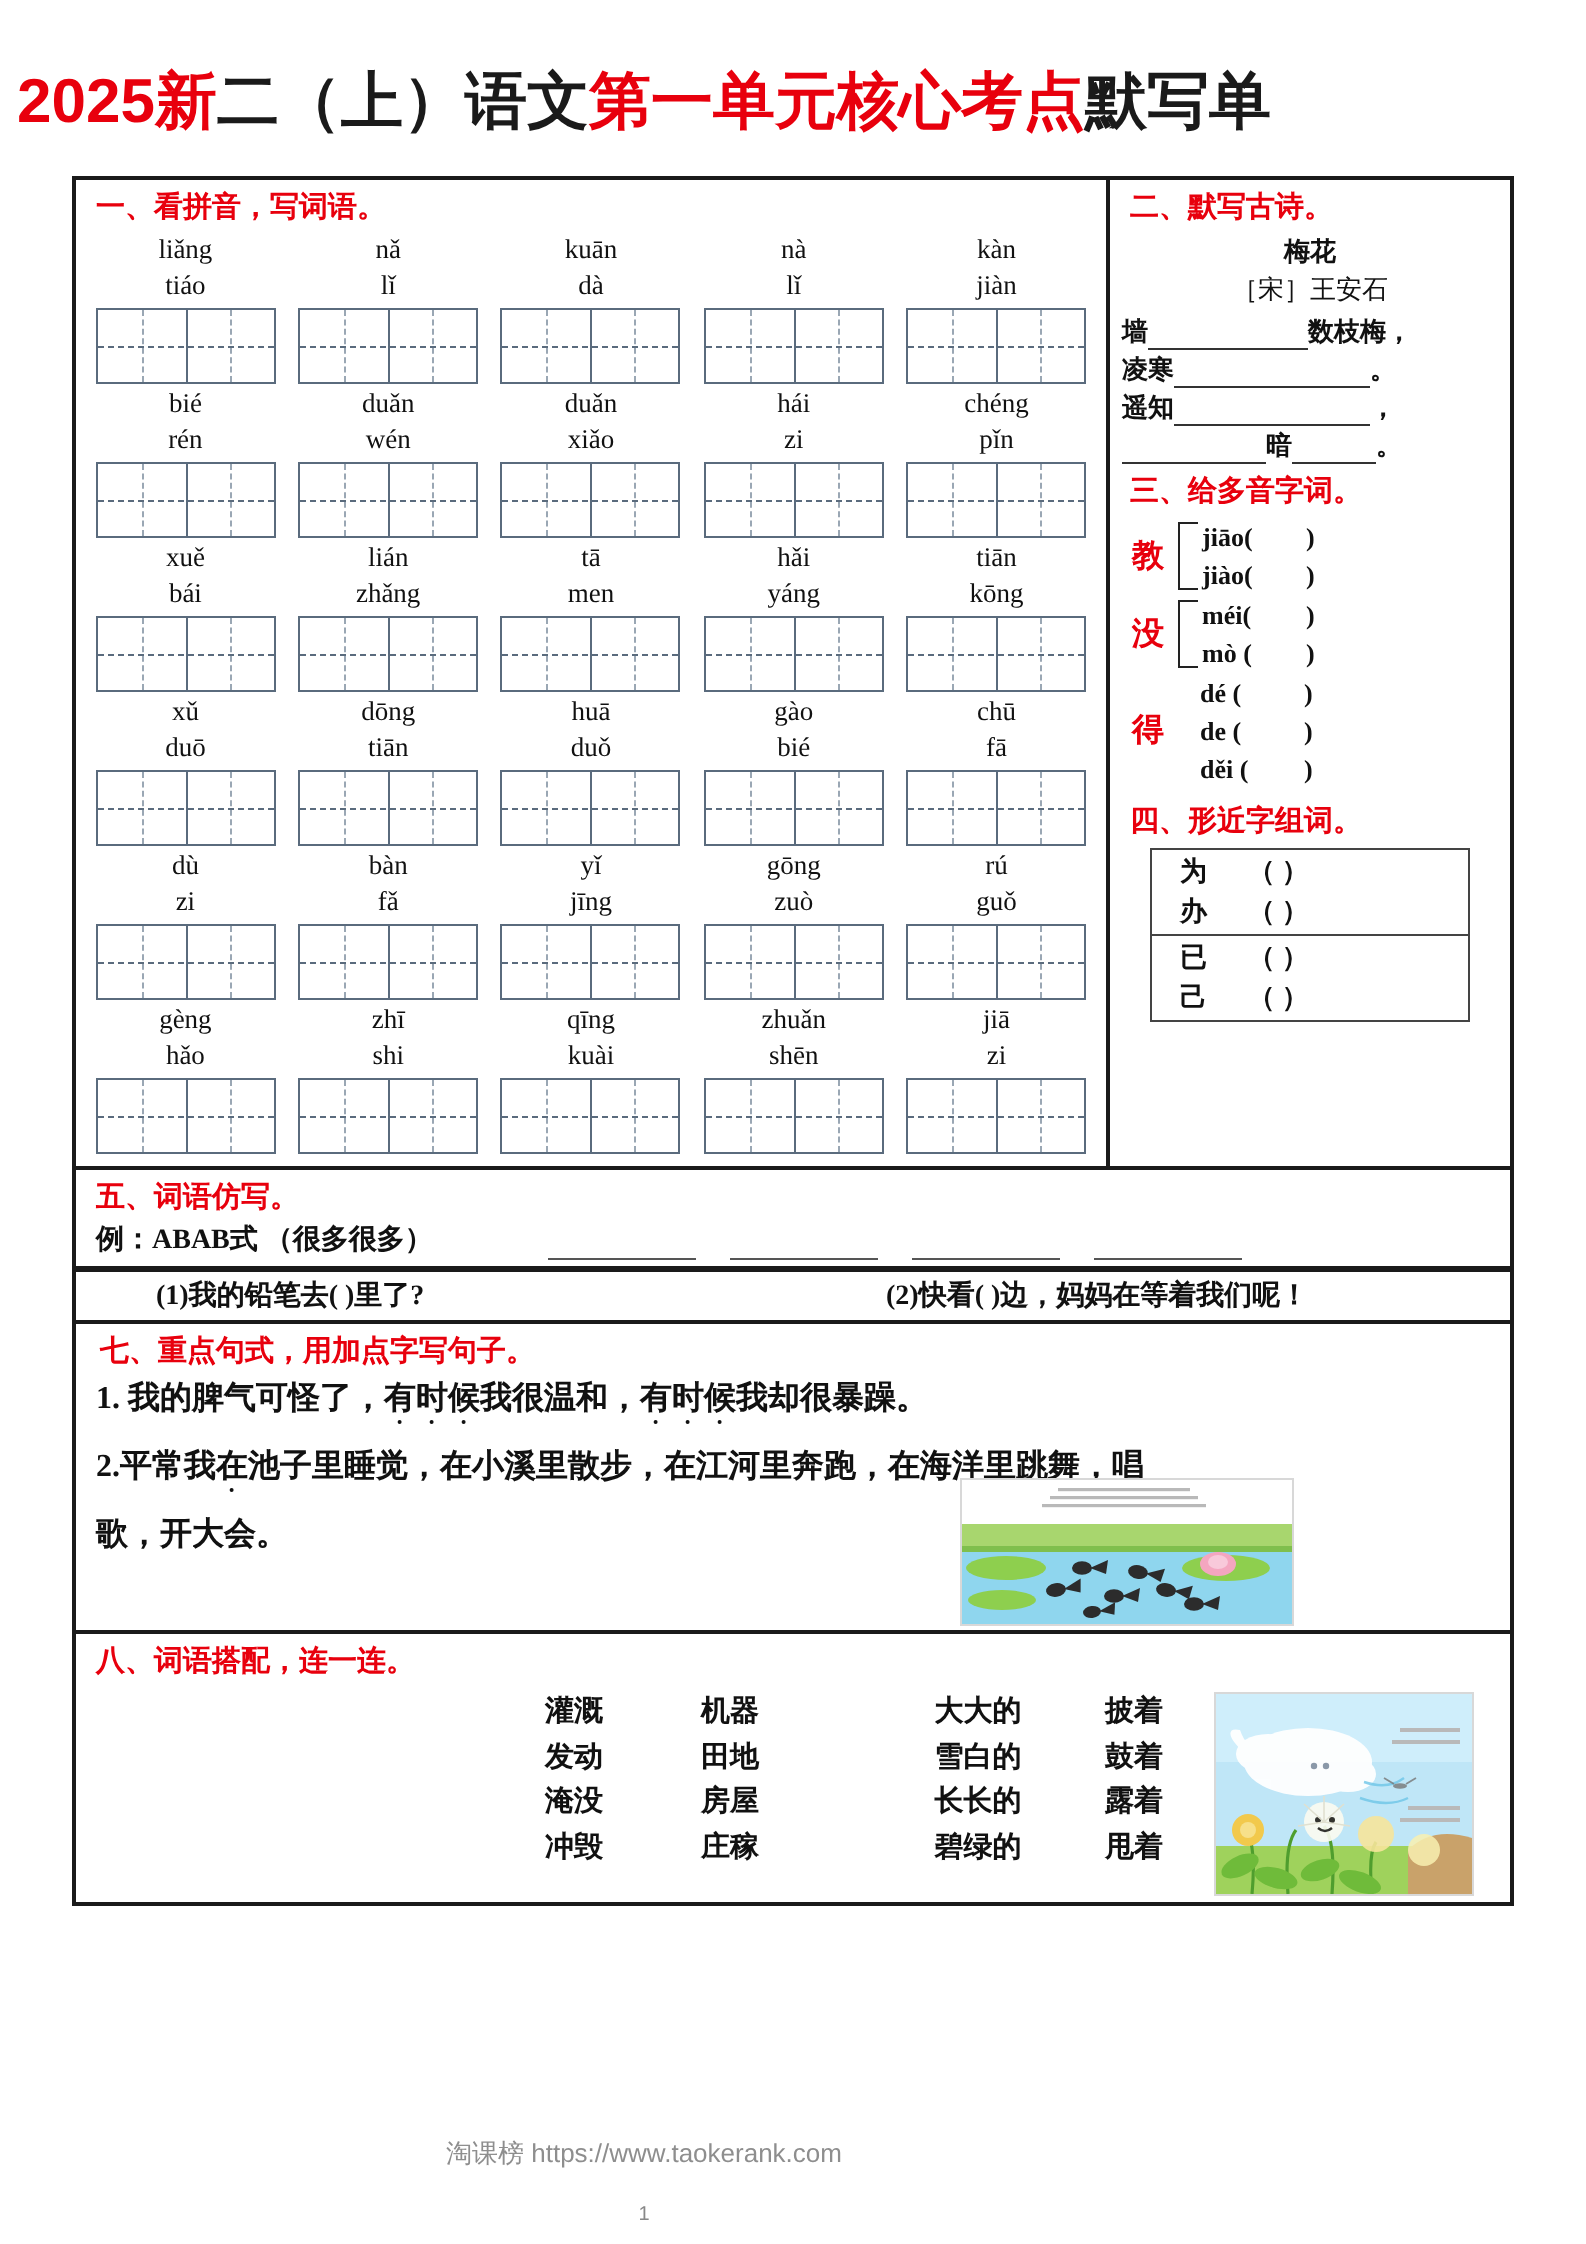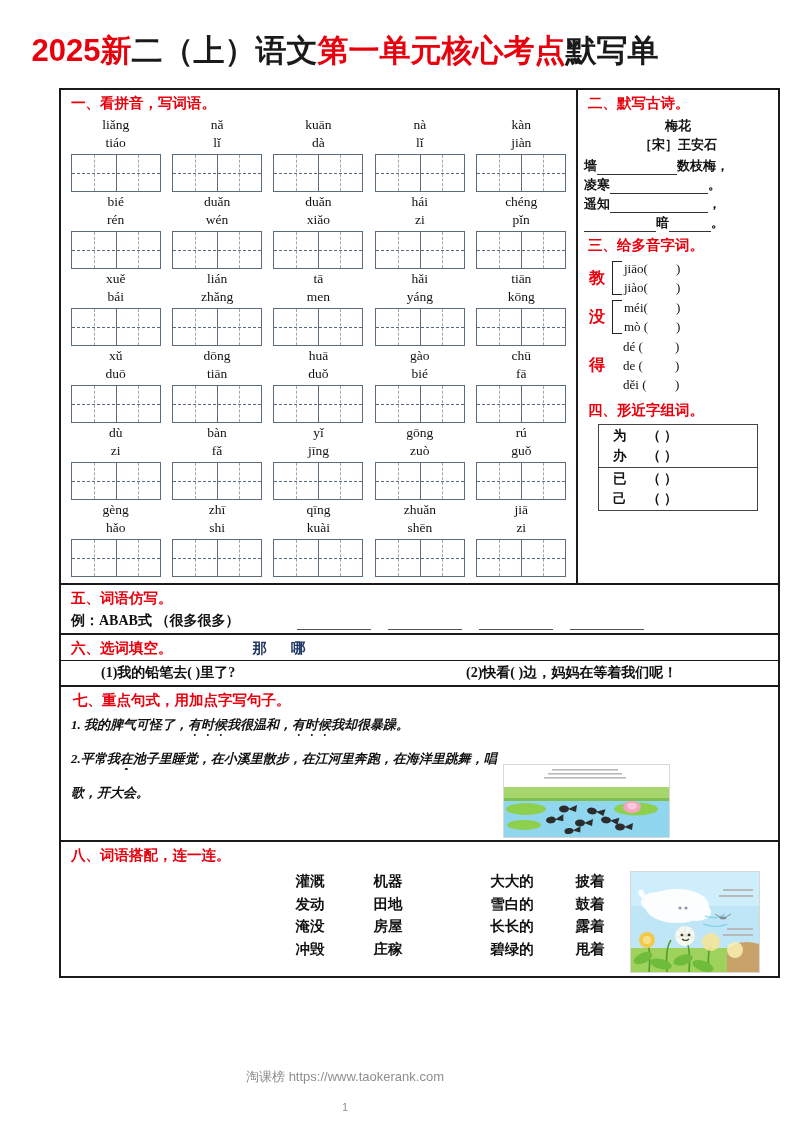--- a/index.html
+++ b/index.html
@@ -11,7 +11,7 @@
     position:relative;
     overflow:hidden;
   }
-  .page{width:644px;height:1122px;position:relative;margin-left:23px;}
+  .page{width:644px;height:1122px;position:relative;}
 
   
   .title{

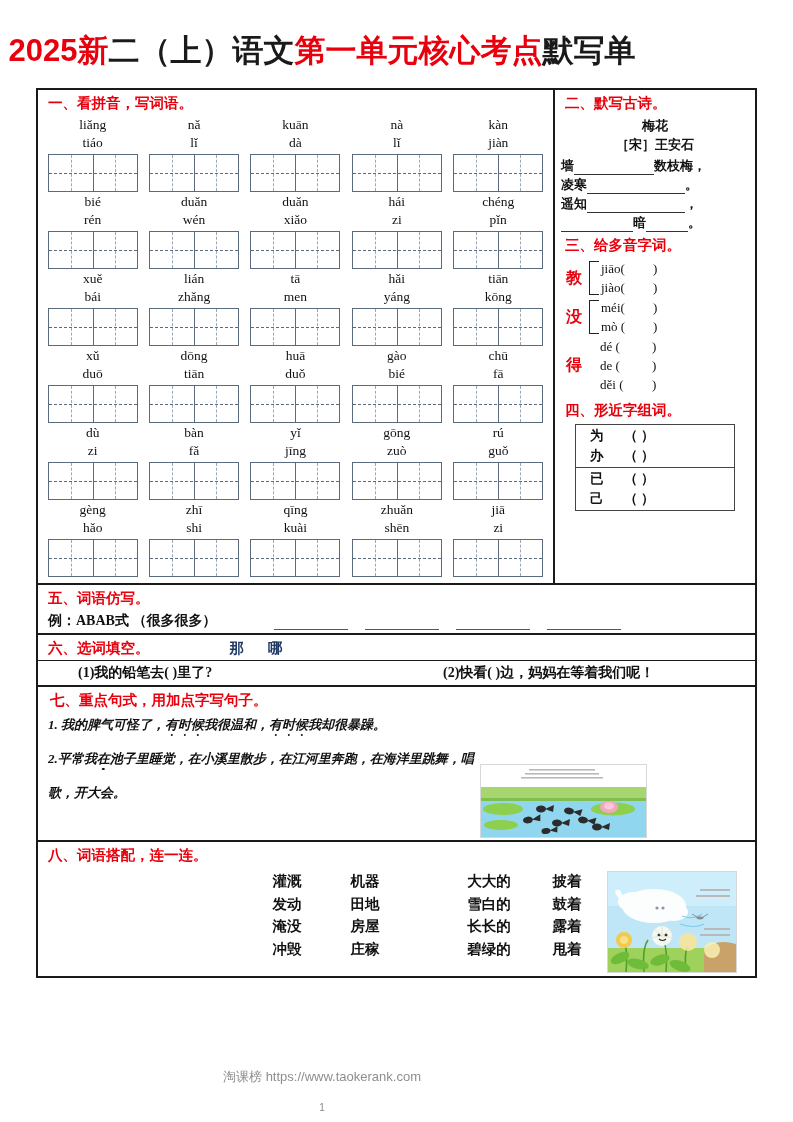--- a/index.html
+++ b/index.html
@@ -84,7 +84,7 @@
 
   
   .poem-title{text-align:center;font-size:13px;padding-top:2px;font-weight:bold;}
-  .poem-author{text-align:center;font-size:13px;padding:1px 0 2px 0;font-weight:bold;}
+  .poem-author{text-align:center;font-size:13px;padding:1px 0 2px 0;font-weight:normal;}
   .poem-line{
     font-size:13px;
     padding:0 6px;

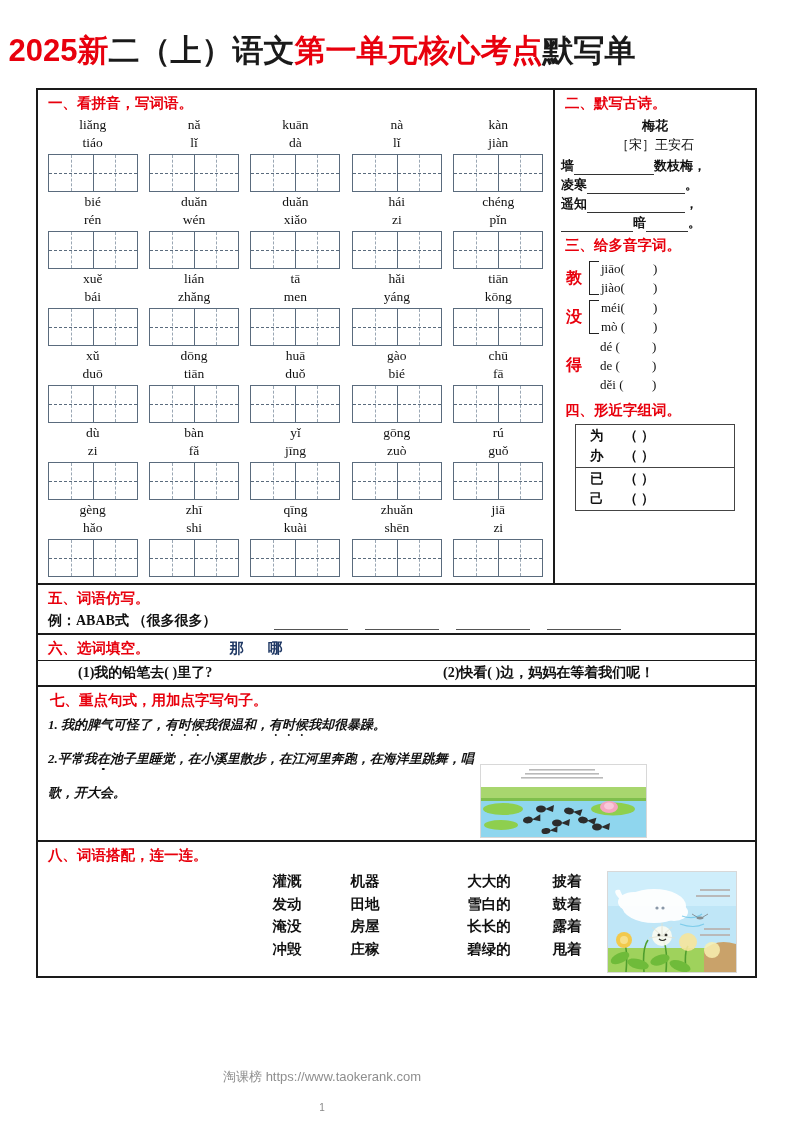--- a/index.html
+++ b/index.html
@@ -114,7 +114,7 @@
   }
   .poly-items{flex:1;}
   .poly-it{
-    font-size:13px;font-weight:normal;
+    font-size:13px;font-weight:bold;
     line-height:19px;white-space:nowrap;
     display:flex;
   }

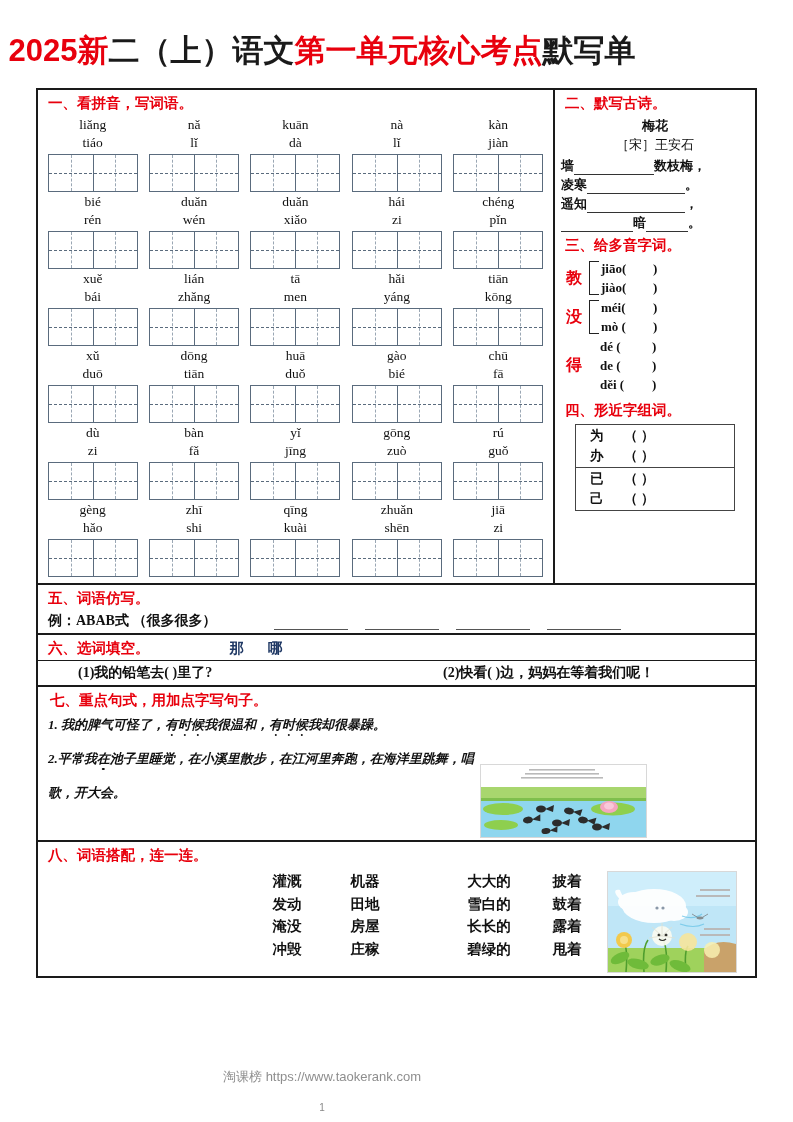--- a/index.html
+++ b/index.html
@@ -737,10 +737,6 @@
 
     <div class="divider"></div>
     <div>
-      <div class="s6head">
-        <div class="sec-head">六、选词填空。</div>
-        <div class="s6words">那  哪</div>
-      </div>
       <div class="s6qs">
         <div class="s6q a">(1)我的铅笔去(     )里了?</div>
         <div class="s6q">(2)快看(     )边，妈妈在等着我们呢！</div>

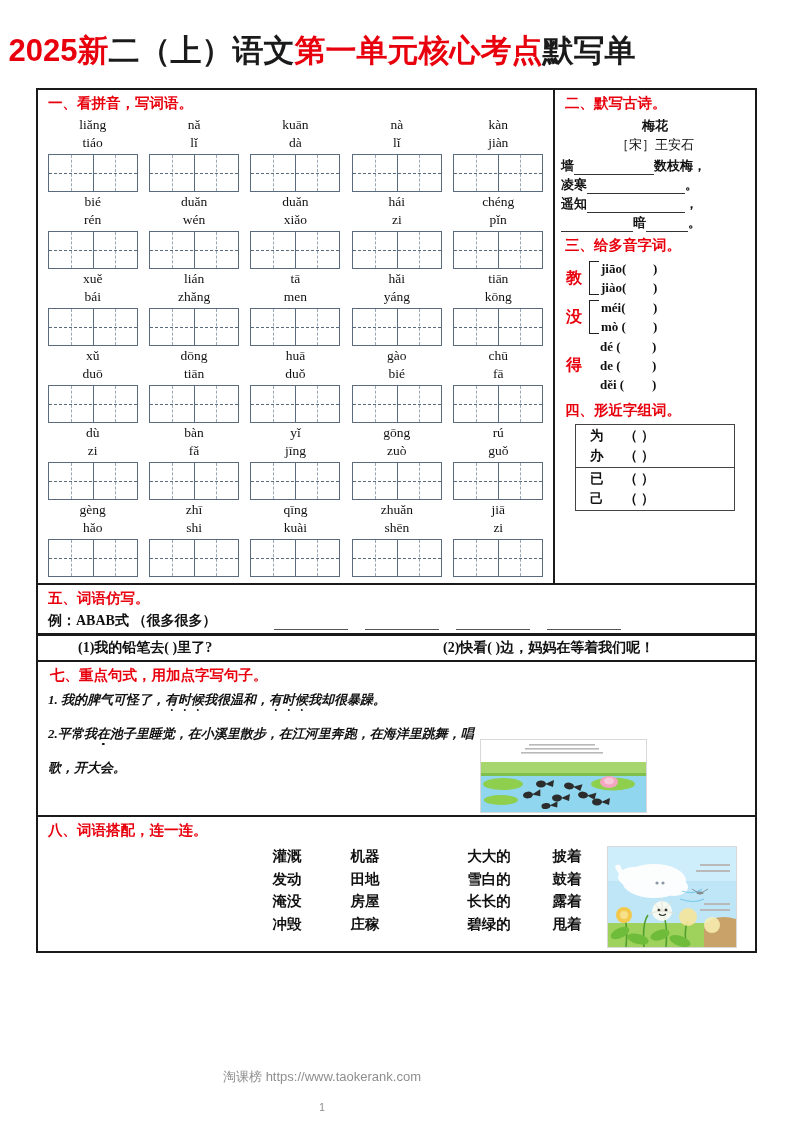--- a/index.html
+++ b/index.html
@@ -160,7 +160,7 @@
 
   
   .s7{padding:0 0 4px 2px;position:relative;}
-  .s7line{font-size:13px;font-weight:bold;padding:3px 0 3px 8px;line-height:20px;white-space:nowrap;font-style:italic;}
+  .s7line{font-size:16px;font-weight:bold;padding:3px 0 3px 8px;line-height:20px;white-space:nowrap;}
   .s7line.sp{padding-top:11px;}
   .dotu{position:relative;}
   .dotu:after{

